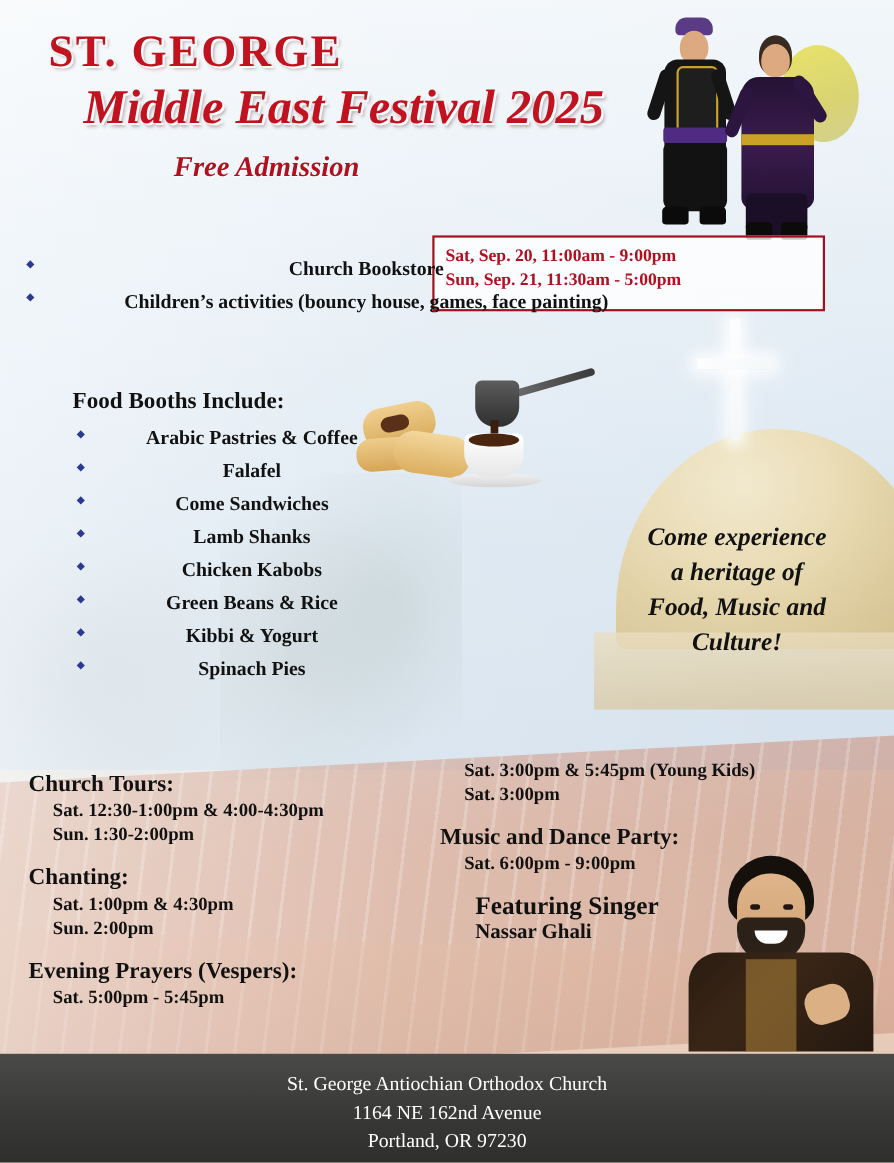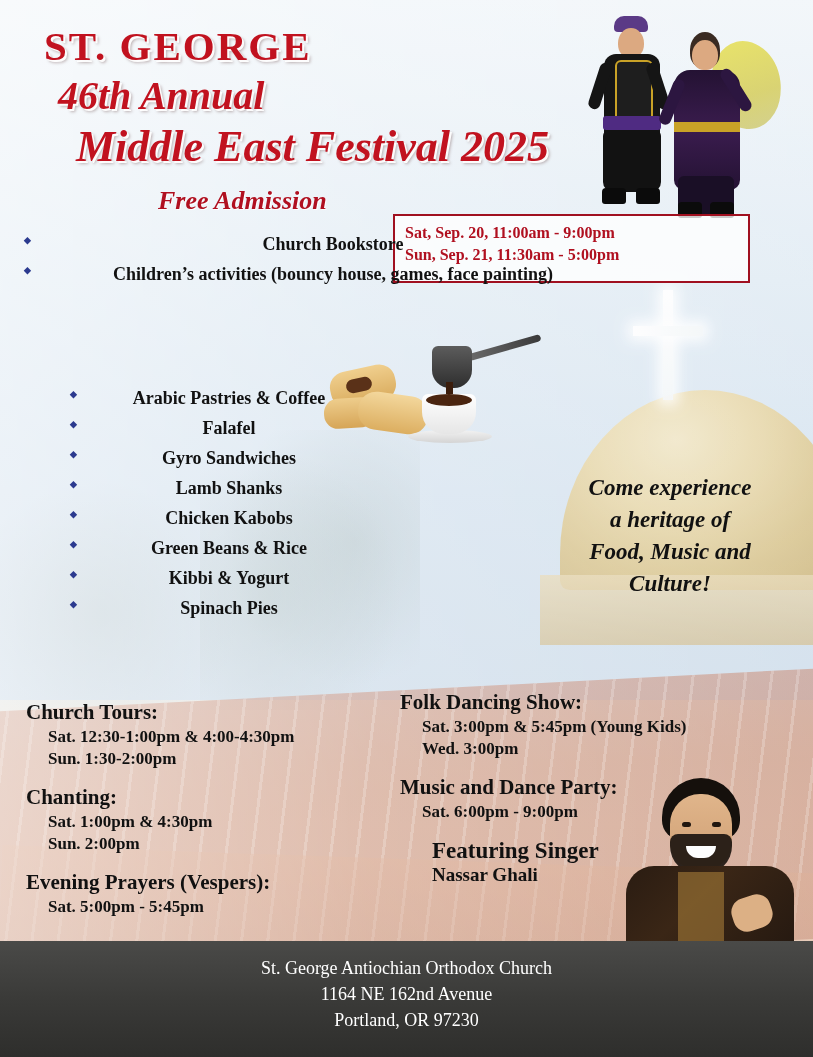--- a/index.html
+++ b/index.html
@@ -616,7 +616,6 @@
 
   <div class="headline-block">
     <div class="t-stgeorge">ST. GEORGE</div>
-    <div class="t-annual">46th Annual</div>
     <div class="t-middleeast">Middle East Festival 2025</div>
     <div class="t-freeadm">Free Admission</div>
   </div>

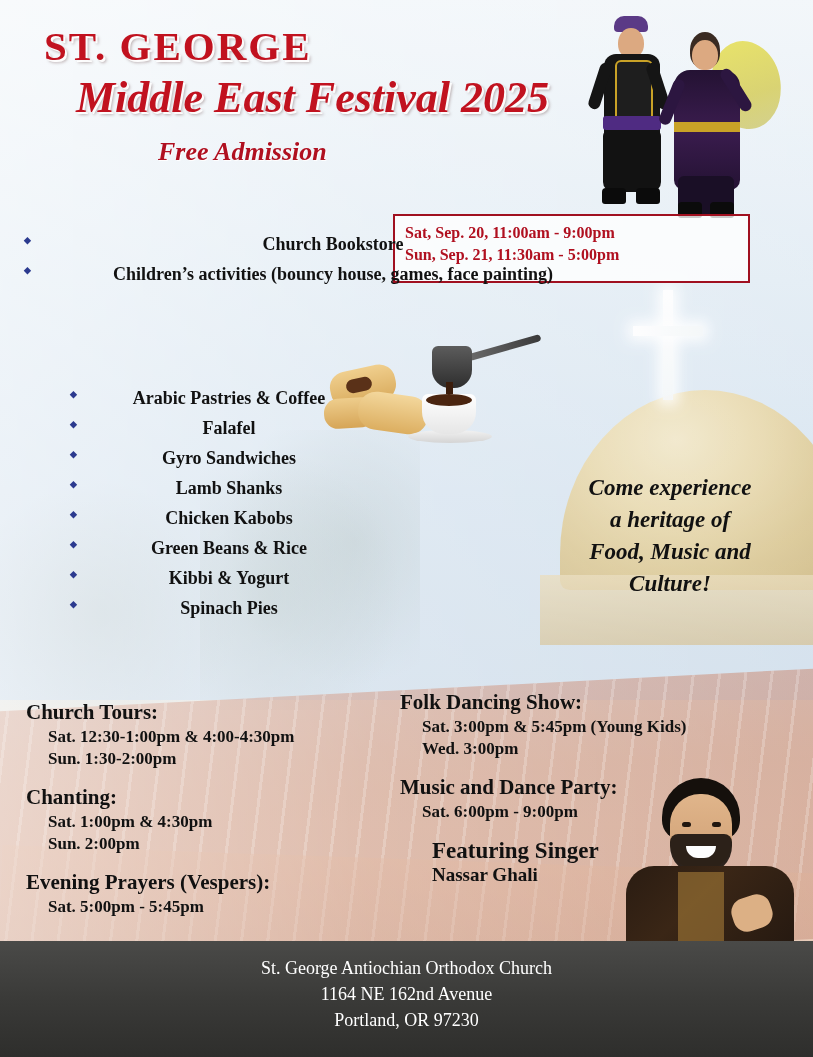--- a/index.html
+++ b/index.html
@@ -630,6 +630,7 @@
     <li>Children’s activities (bouncy house, games, face painting)</li>
   </ul>
 
+  <div class="food-head">Food Booths Include:</div>
   <ul class="plain food-list">
     <li>Arabic Pastries &amp; Coffee</li>
     <li>Falafel</li>

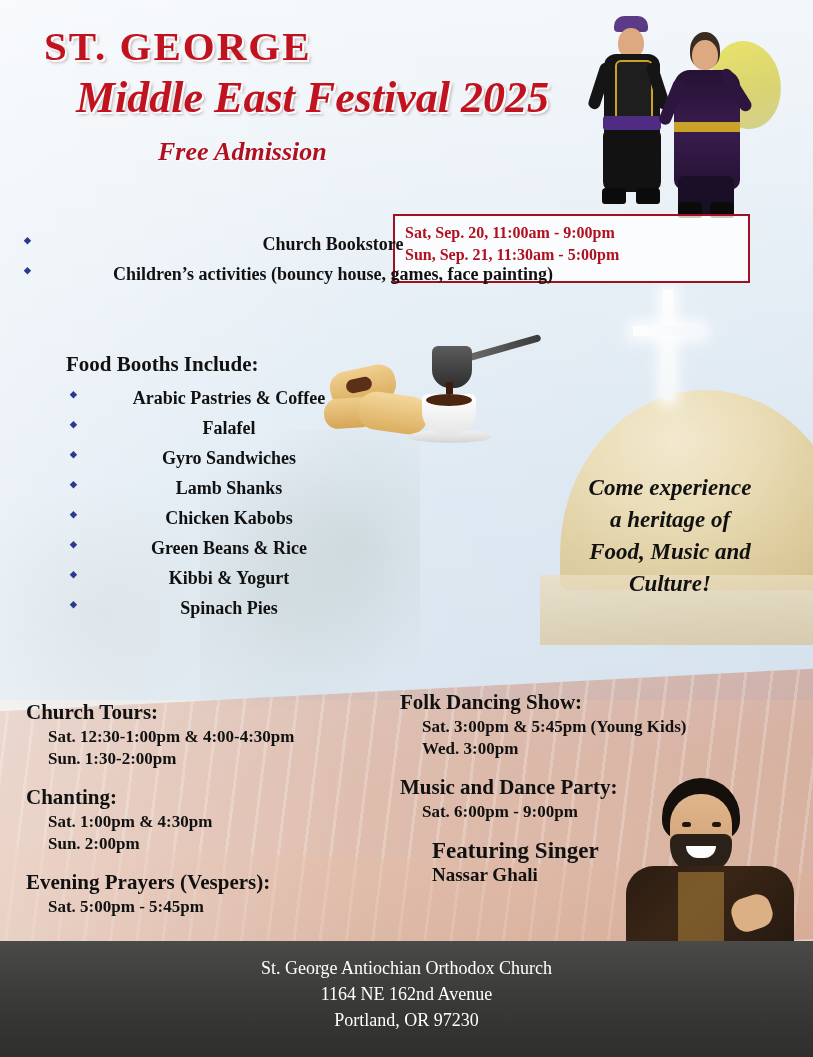--- a/index.html
+++ b/index.html
@@ -634,7 +634,7 @@
   <ul class="plain food-list">
     <li>Arabic Pastries &amp; Coffee</li>
     <li>Falafel</li>
-    <li>Gyro Sandwiches</li>
+    <li>Come Sandwiches</li>
     <li>Lamb Shanks</li>
     <li>Chicken Kabobs</li>
     <li>Green Beans &amp; Rice</li>

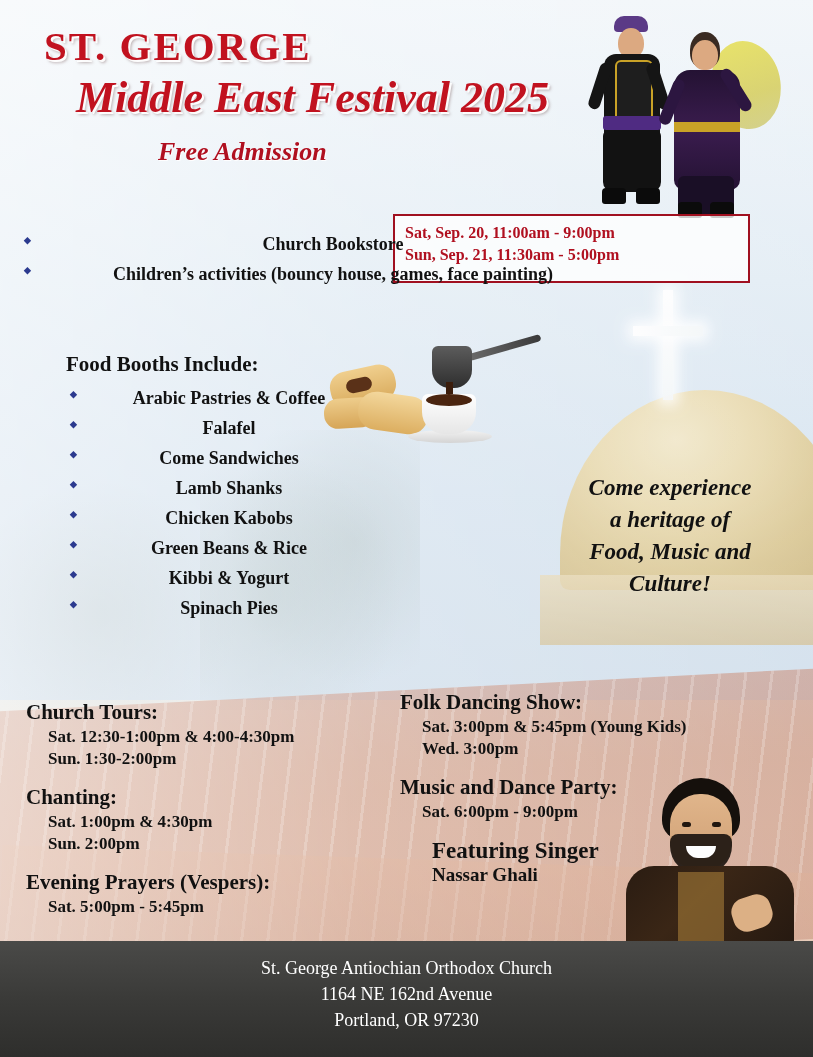--- a/index.html
+++ b/index.html
@@ -681,7 +681,6 @@
 
   <div class="sched-right">
     <div class="sched-group">
-      <div class="sched-head">Folk Dancing Show:</div>
       <div class="sched-line">Sat. 3:00pm &amp; 5:45pm (Young Kids)</div>
       <div class="sched-line">Wed. 3:00pm</div>
     </div>

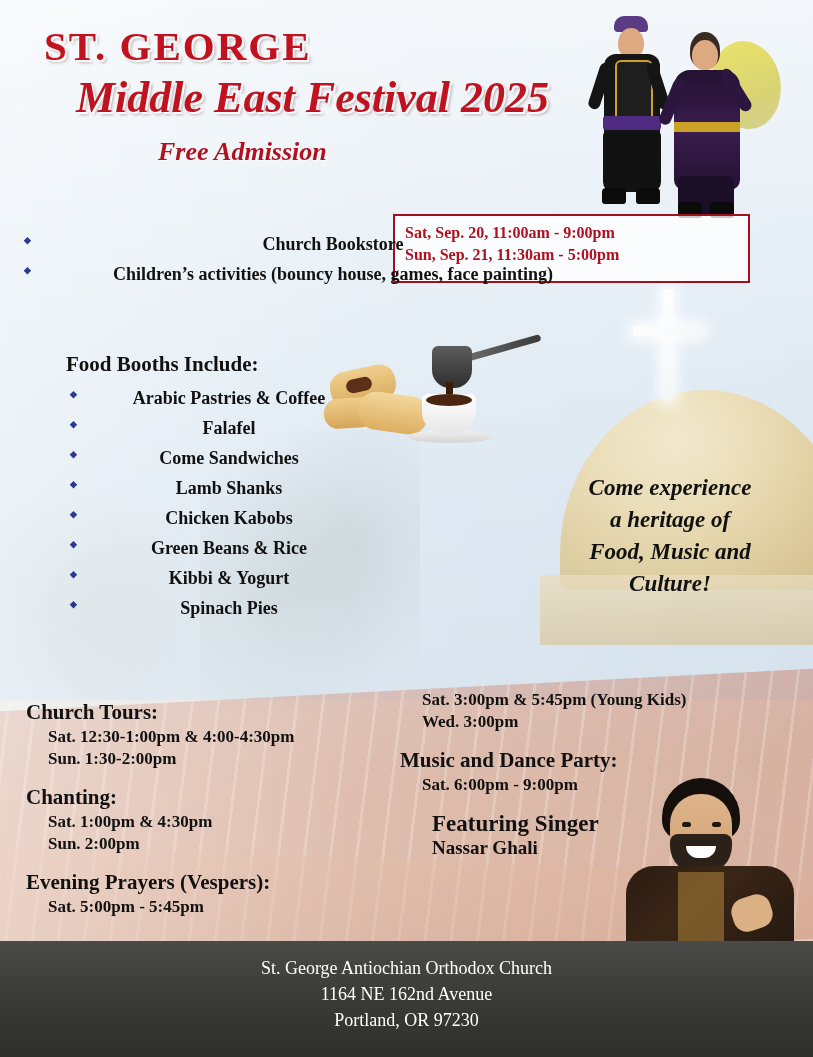--- a/index.html
+++ b/index.html
@@ -682,7 +682,7 @@
   <div class="sched-right">
     <div class="sched-group">
       <div class="sched-line">Sat. 3:00pm &amp; 5:45pm (Young Kids)</div>
-      <div class="sched-line">Wed. 3:00pm</div>
+      <div class="sched-line">Sat. 3:00pm</div>
     </div>
     <div class="sched-group">
       <div class="sched-head">Music and Dance Party:</div>

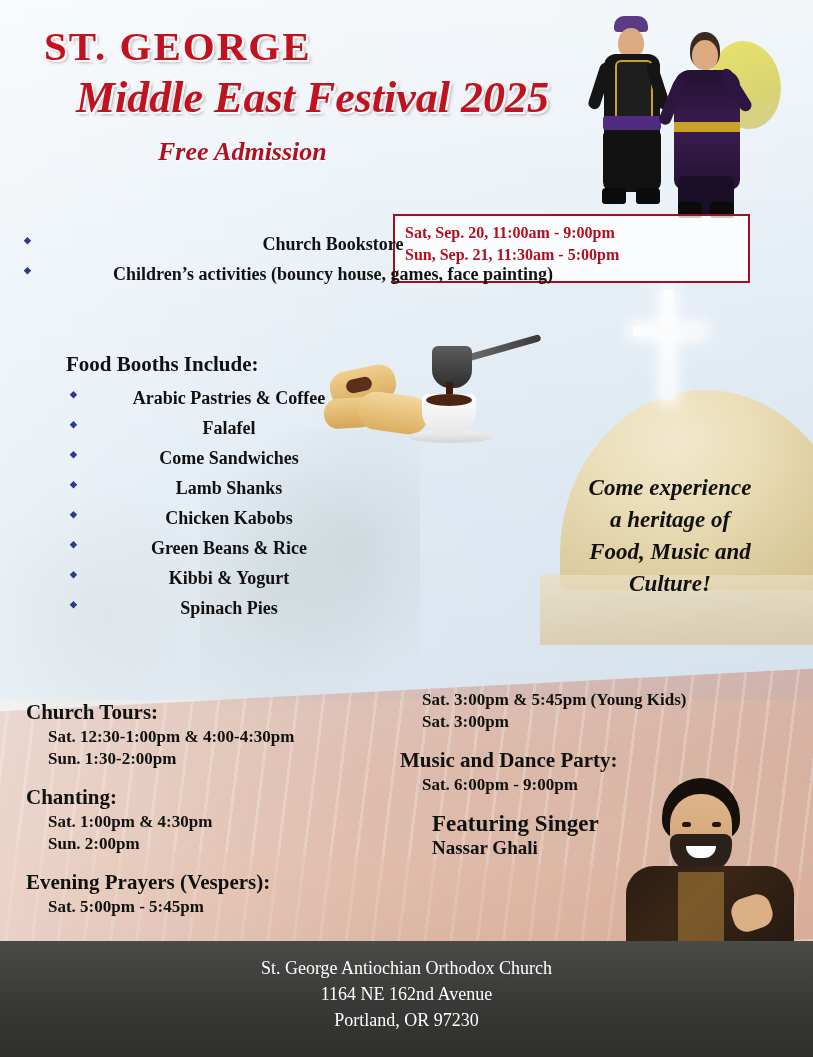--- a/index.html
+++ b/index.html
@@ -487,7 +487,7 @@
   .footer {
     position: absolute;
     left: 0; bottom: 0;
-    width: 813px; height: 116px;
+    width: 813px; height: 99px;
     background: linear-gradient(180deg, #4a4a48 0%, #3a3a38 50%, #2e2e2c 100%);
   }
   .footer-text {

